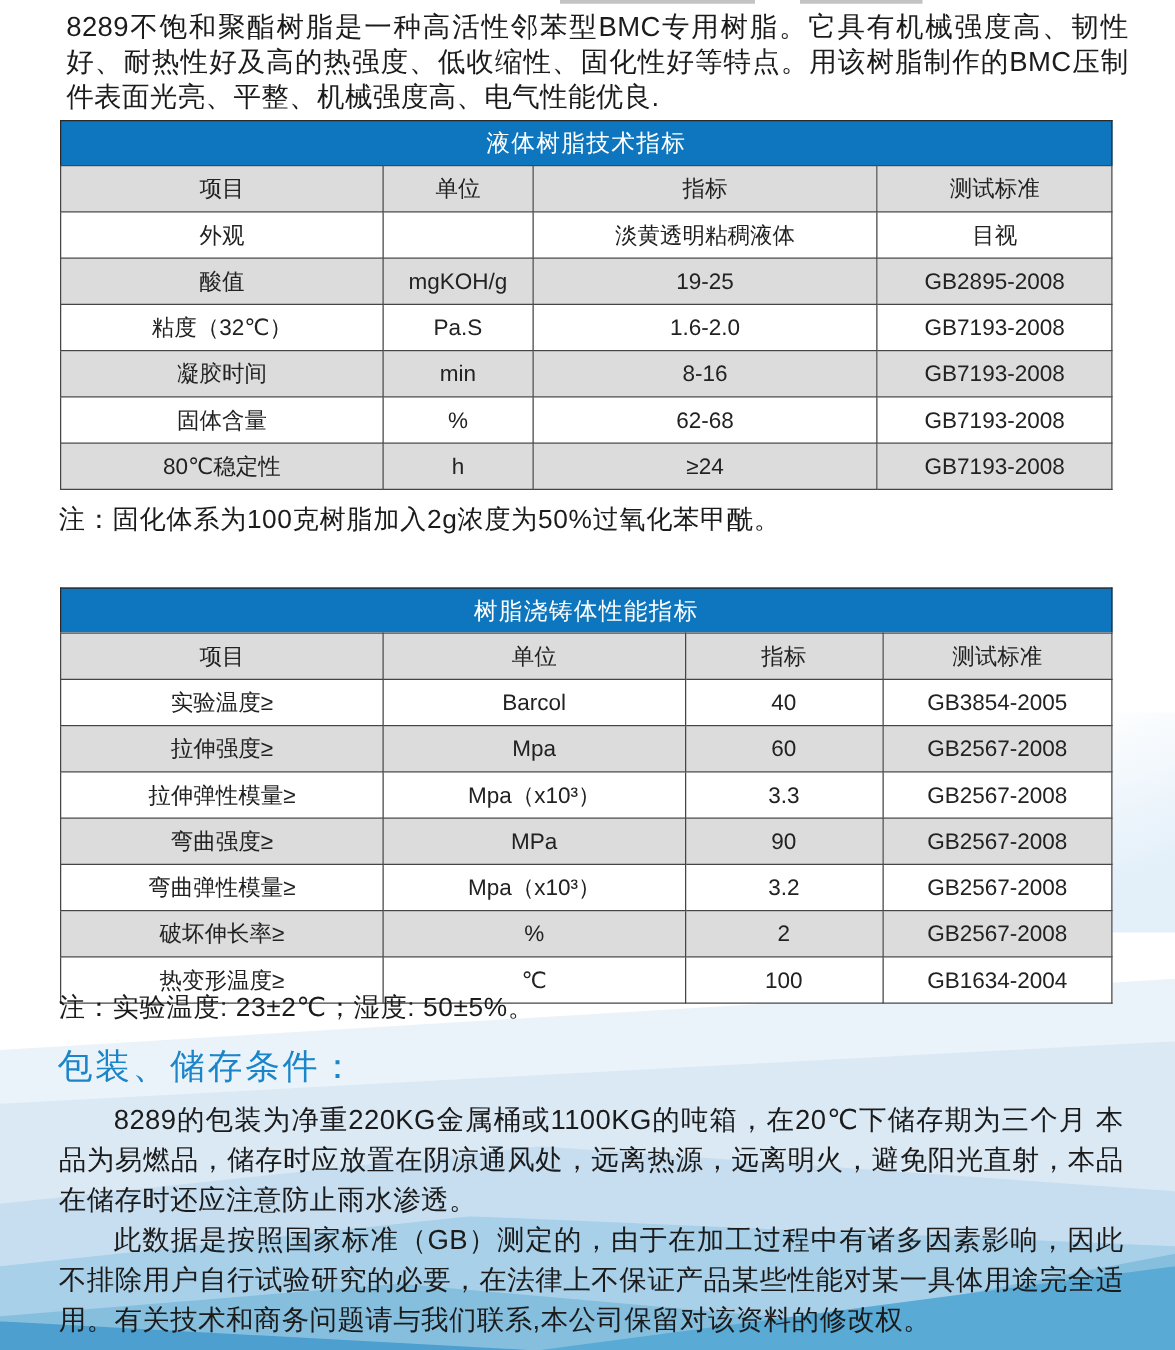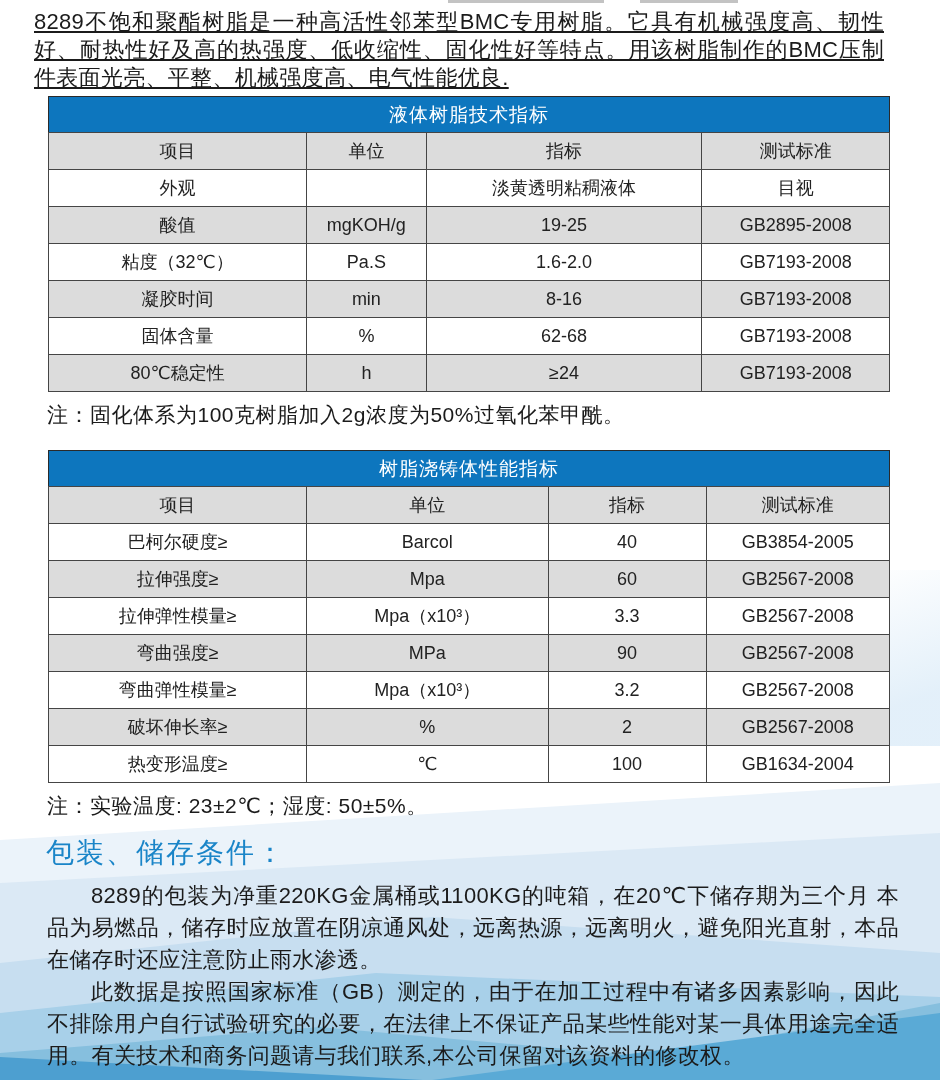--- a/index.html
+++ b/index.html
@@ -38,9 +38,9 @@
   .top-bar-b{left:640px;width:98px;}
   
   .intro{
-    position:absolute;left:34px;top:8px;width:850px;
+    position:absolute;left:53px;top:8px;width:850px;
     font-size:22px;line-height:28px;font-weight:500;
-    text-align:justify;letter-spacing:0.3px;text-decoration:underline;
+    text-align:justify;letter-spacing:0.3px;
   }
   
   .table-block{position:absolute;left:48px;width:842px;}

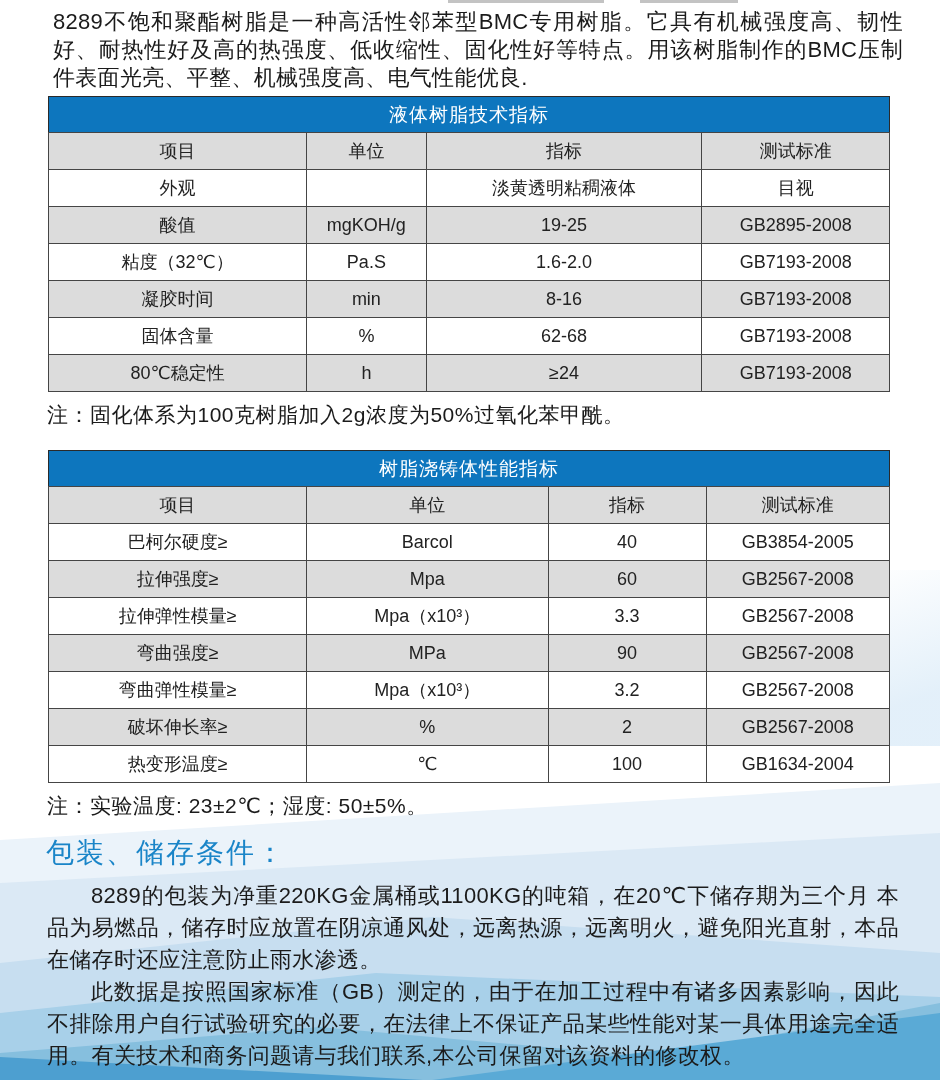--- a/index.html
+++ b/index.html
@@ -45,7 +45,7 @@
   
   .table-block{position:absolute;left:48px;width:842px;}
   .table-one{top:96px;}
-  .table-two{top:450px;}
+  .table-two{top:470px;}
   .table-title-bar{
     height:36px;background:var(--title-bar-blue);
     color:#ffffff;font-size:19px;font-weight:500;

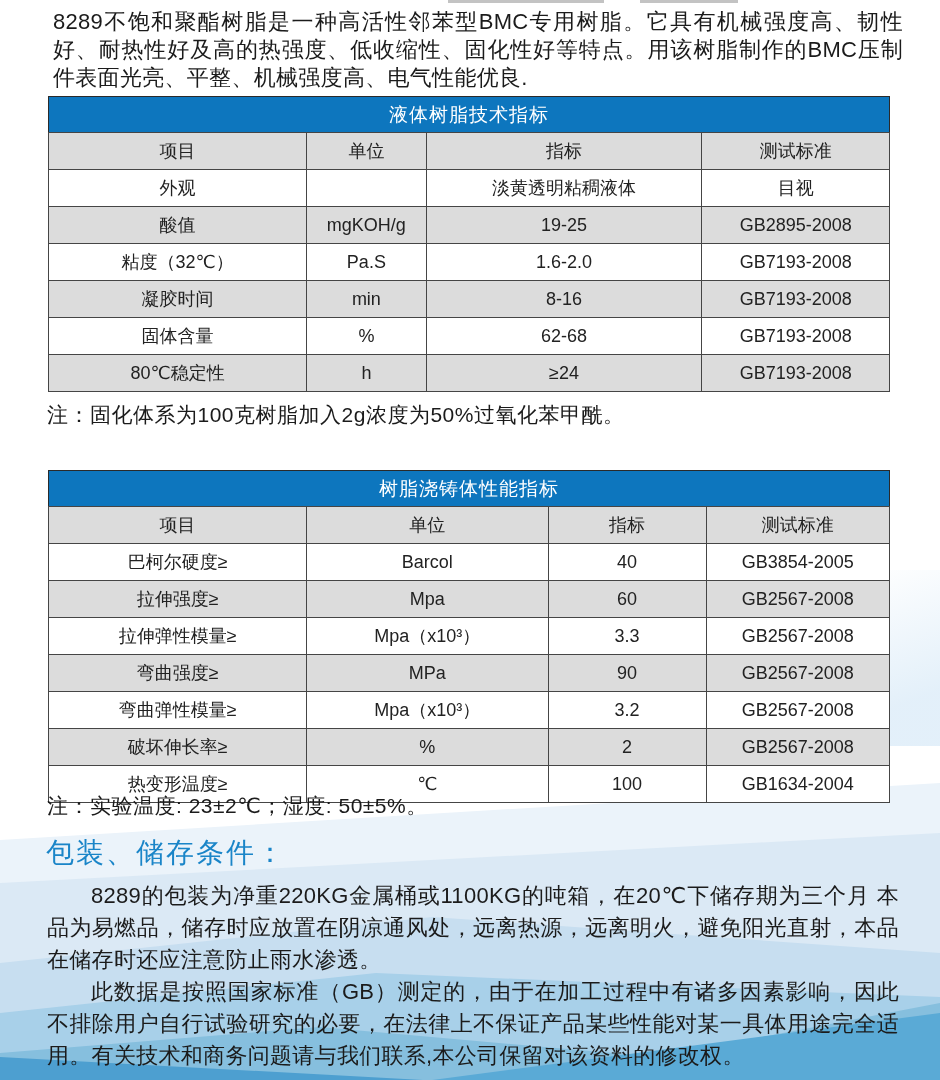--- a/index.html
+++ b/index.html
@@ -190,7 +190,7 @@
       </thead>
       <tbody>
           <tr>
-            <td>巴柯尔硬度≥</td>
+            <td>实验温度≥</td>
             <td>Barcol</td>
             <td>40</td>
             <td>GB3854-2005</td>

